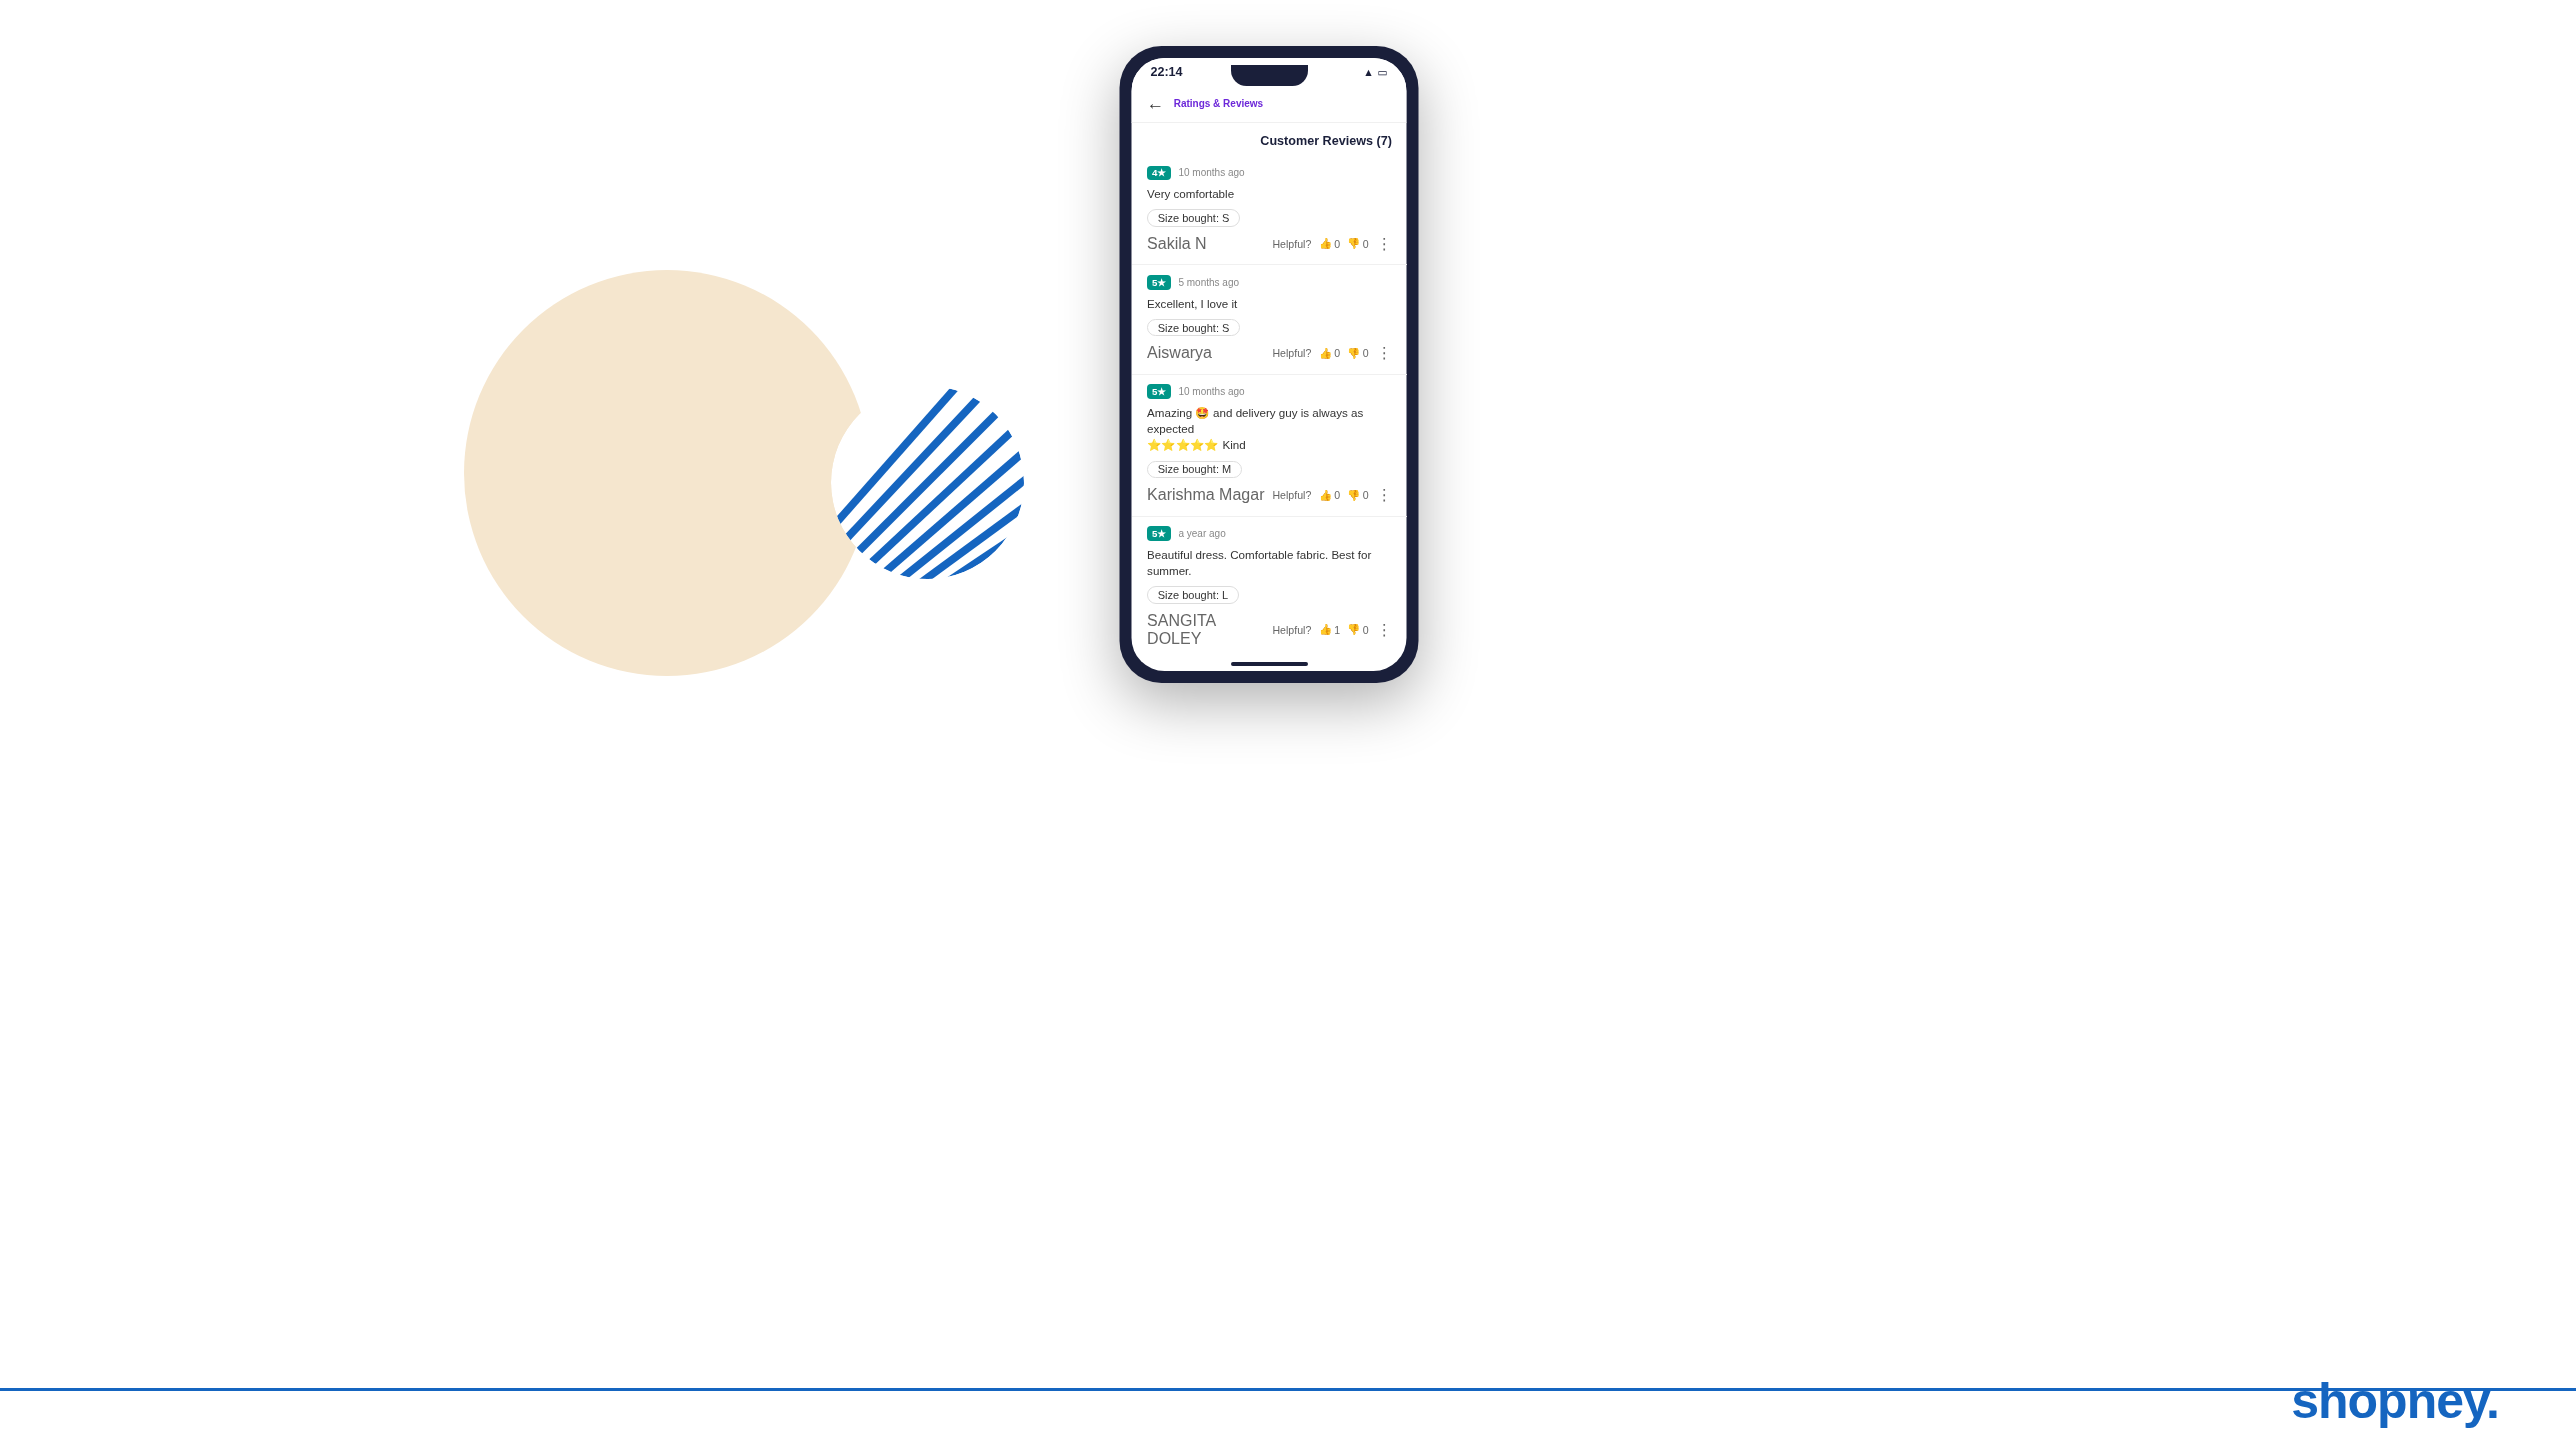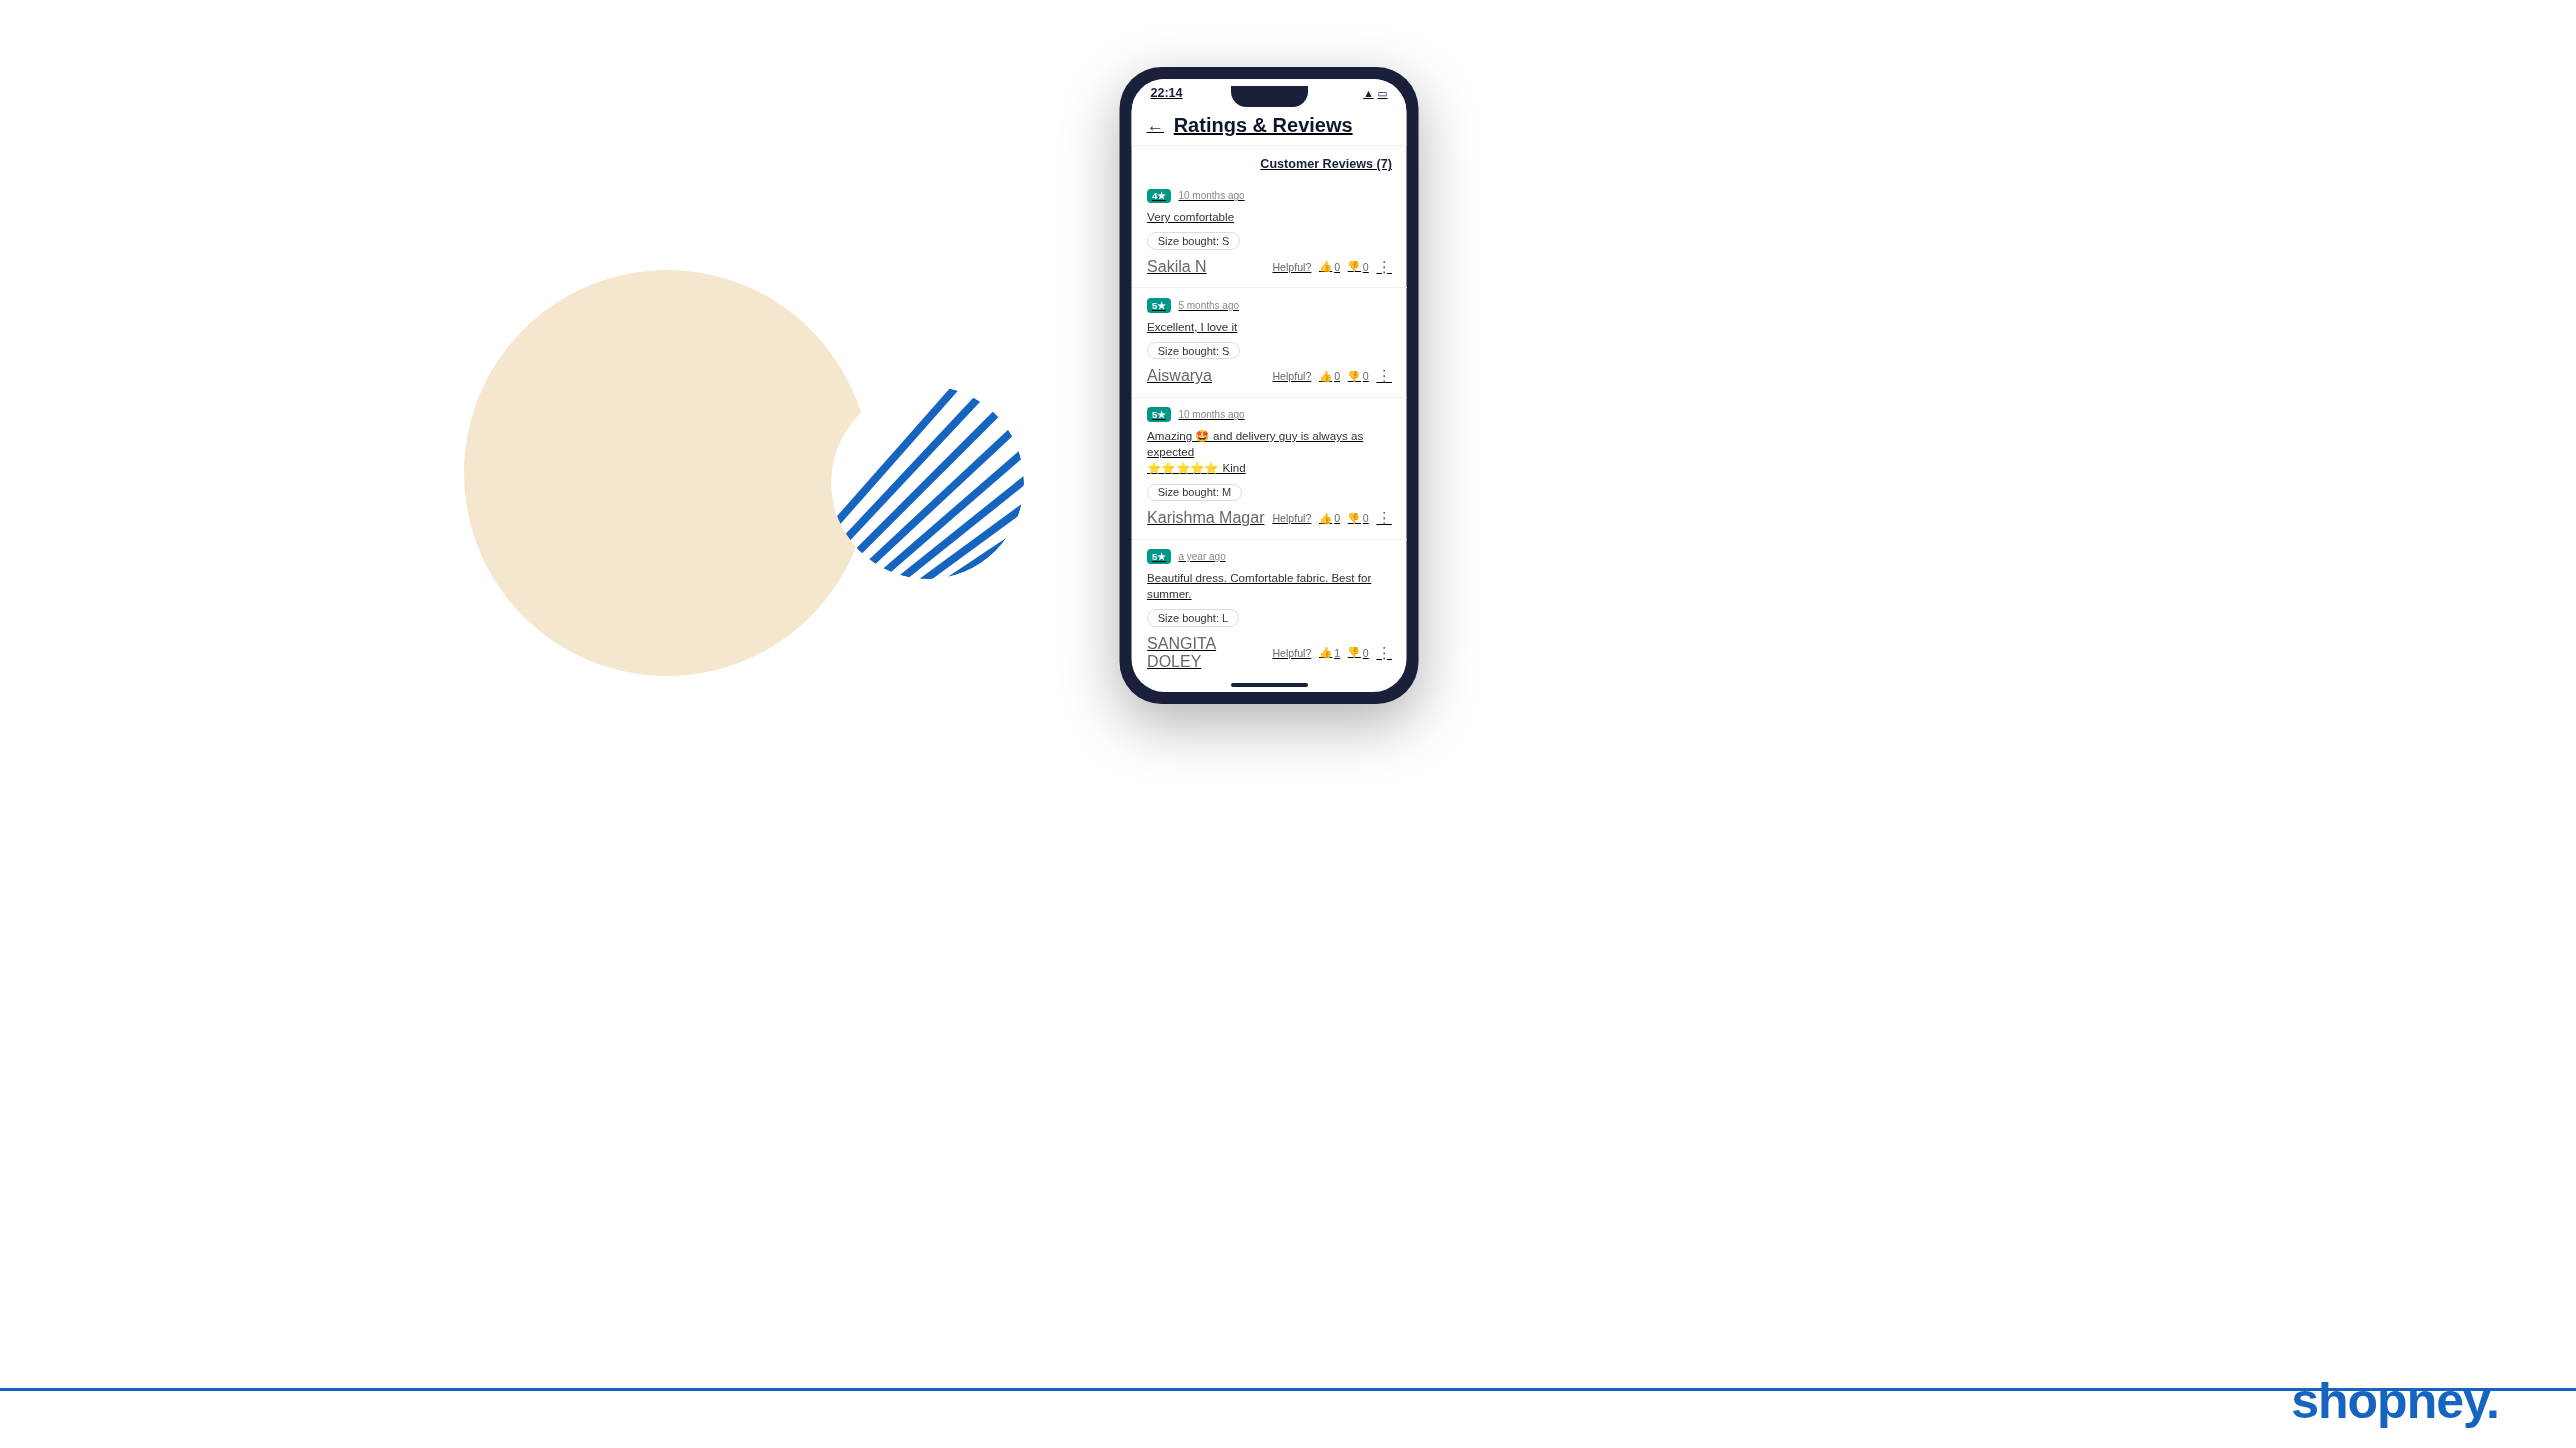--- a/index.html
+++ b/index.html
@@ -68,13 +68,12 @@
     
     .phone-container {
       position: absolute;
-      top: 67px;
+      top: 46px;
       left: 50%;
       transform: translateX(-50%);
       width: 337px;
       height: 637px;
       z-index: 5;
-      text-decoration: underline;
     }
 
     .phone-frame {

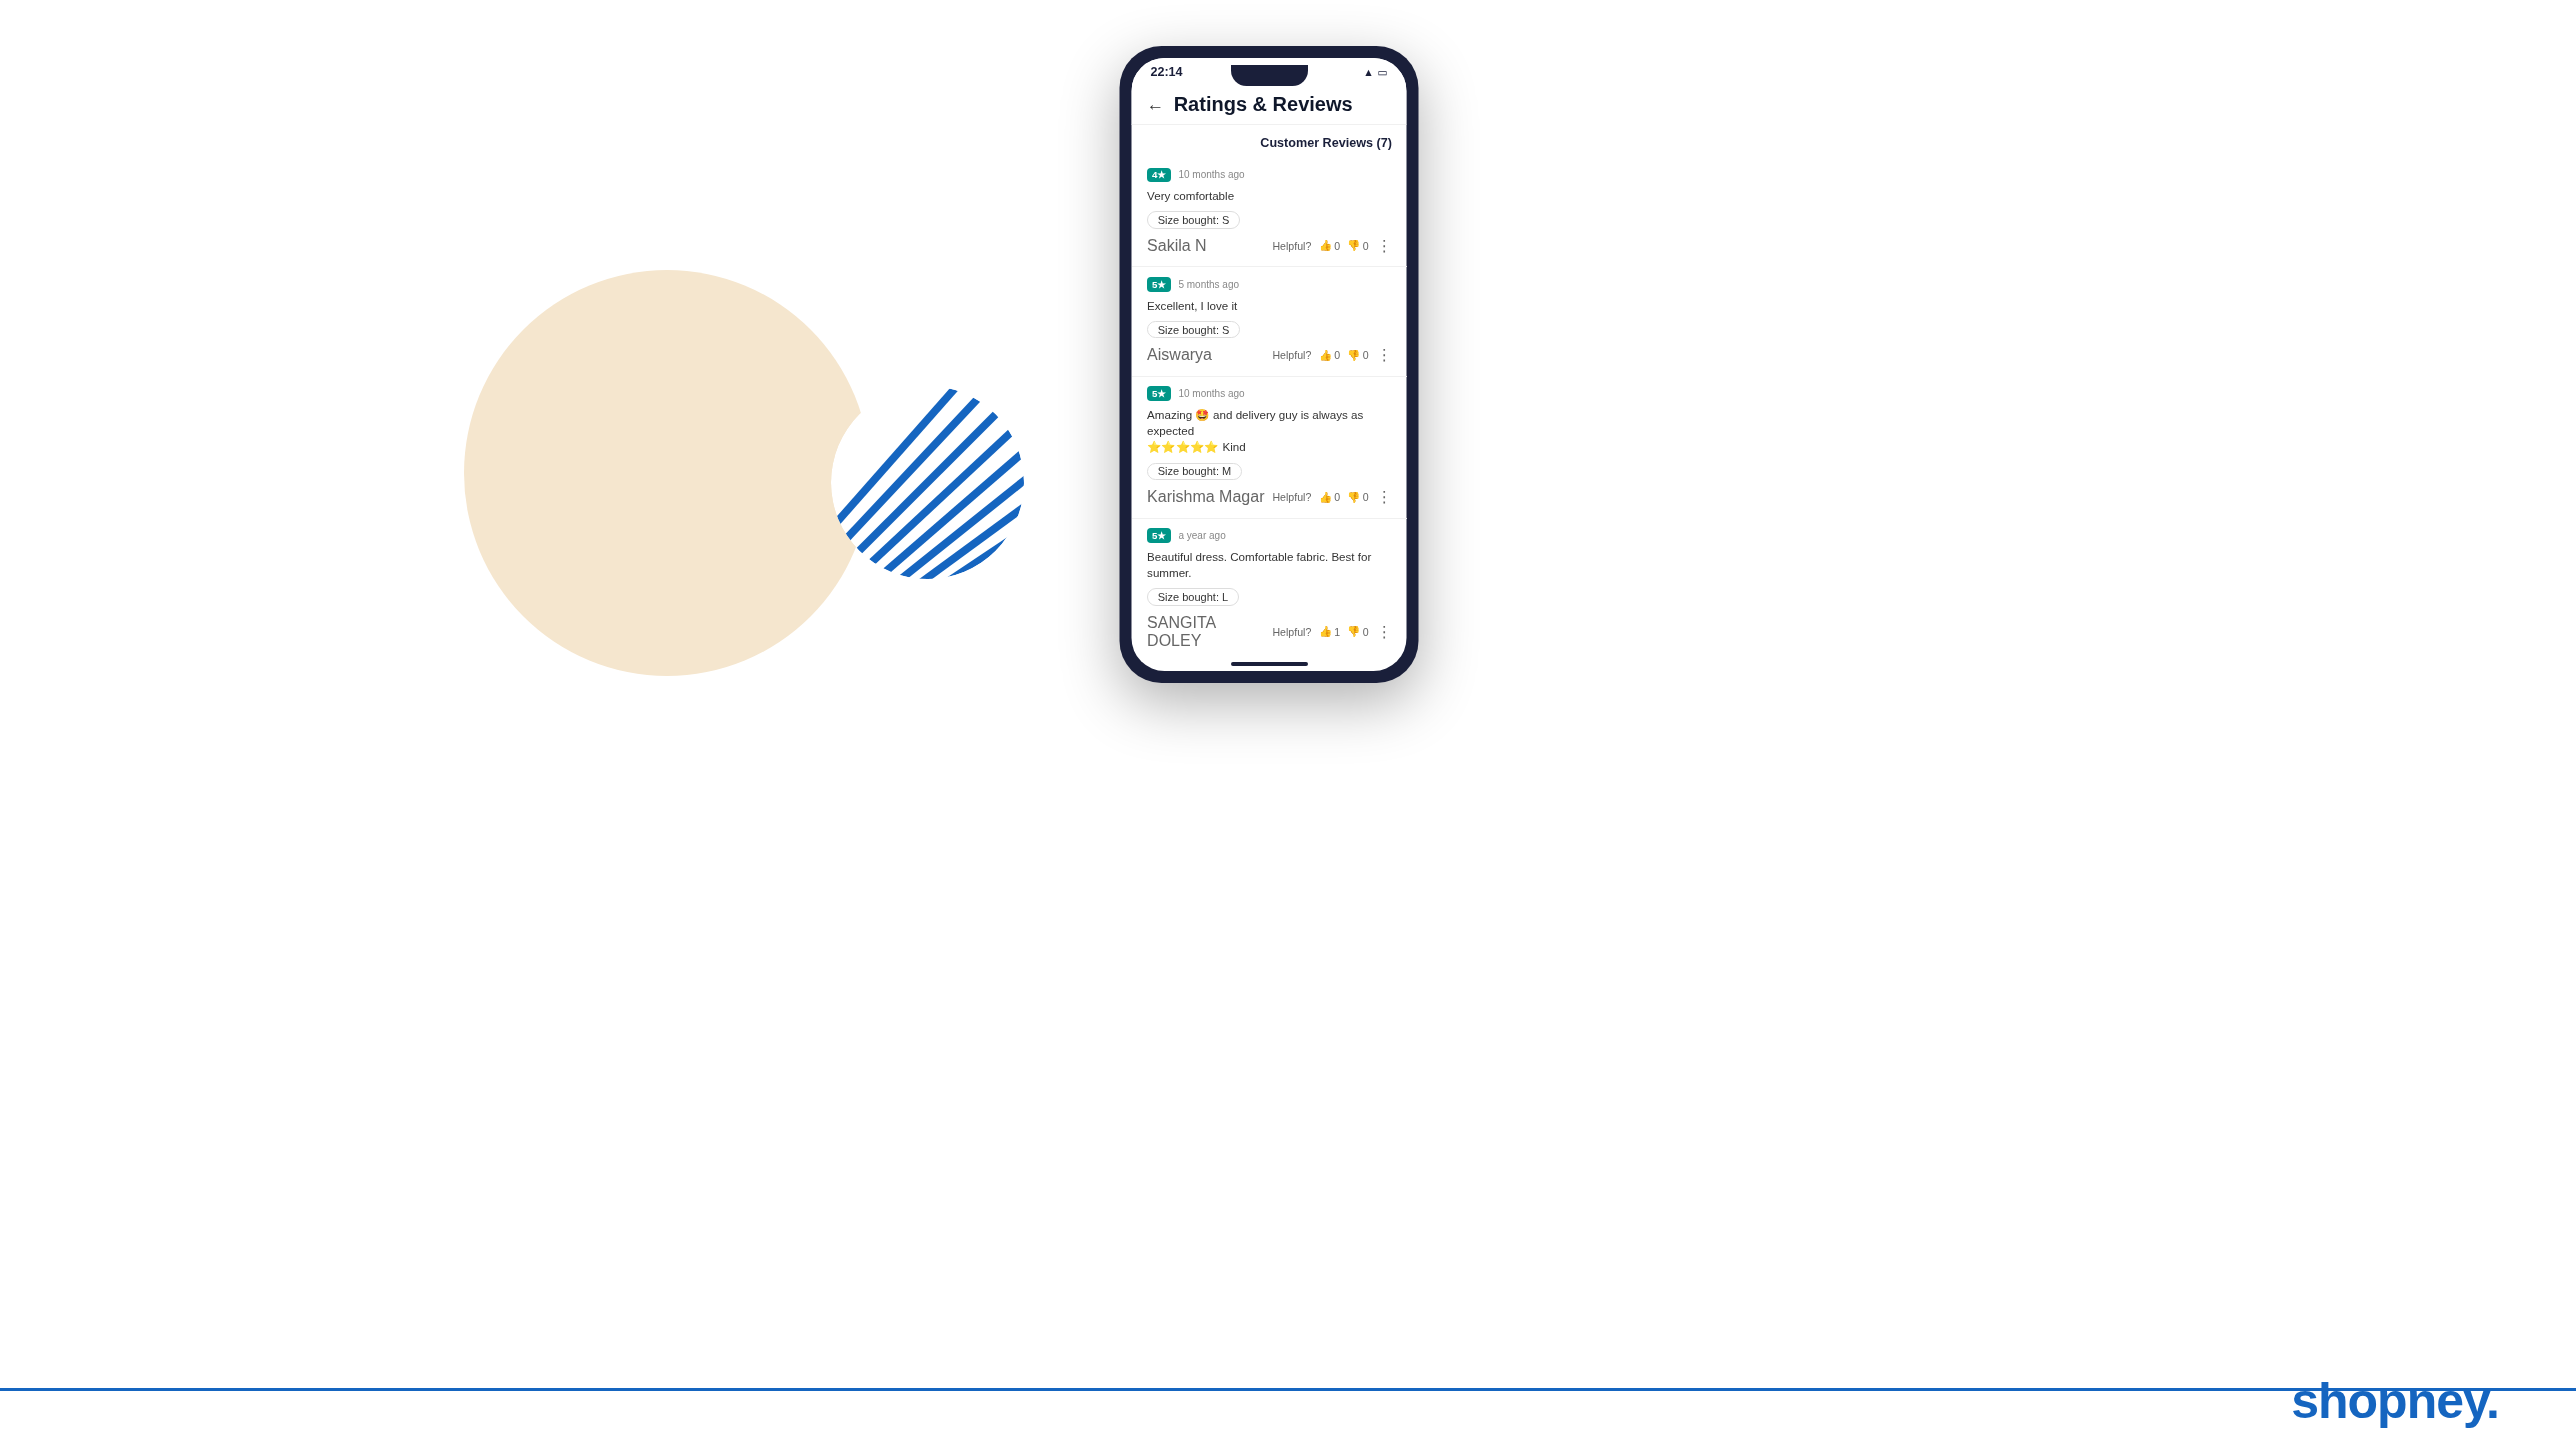--- a/index.html
+++ b/index.html
@@ -146,9 +146,9 @@
       cursor: pointer;
     }
     .page-title {
-      font-size: 20px;
+      font-size: 10px;
       font-weight: 600;
-      color: #0f172a;
+      color: #6d28d9;
     }
 
     

